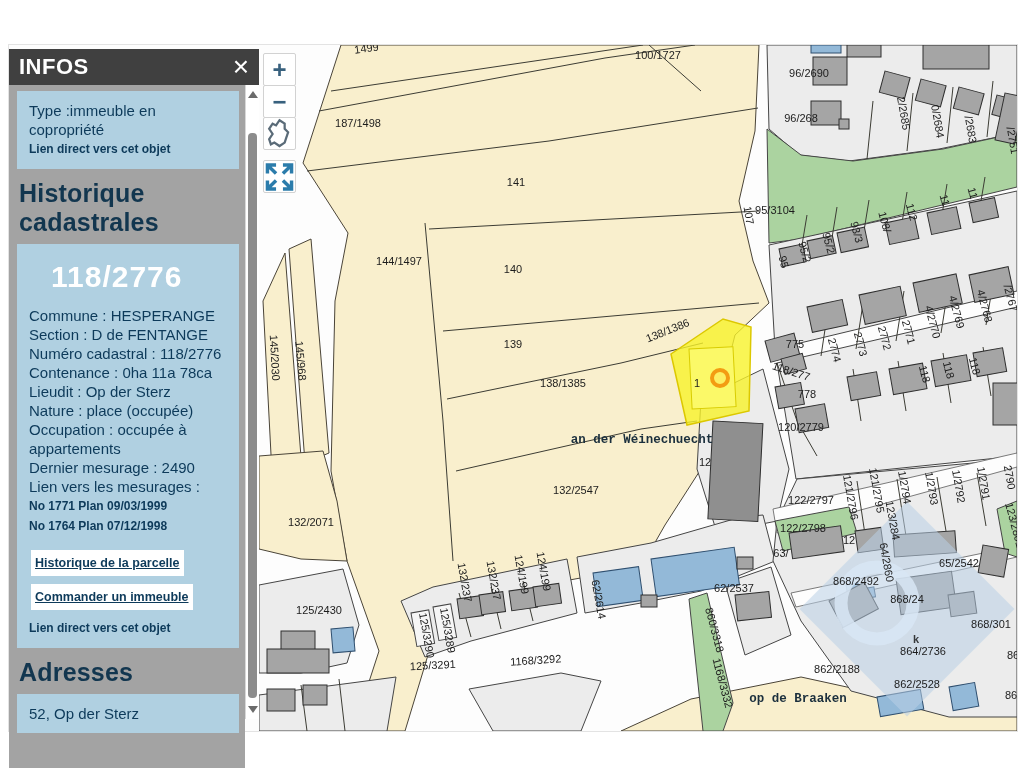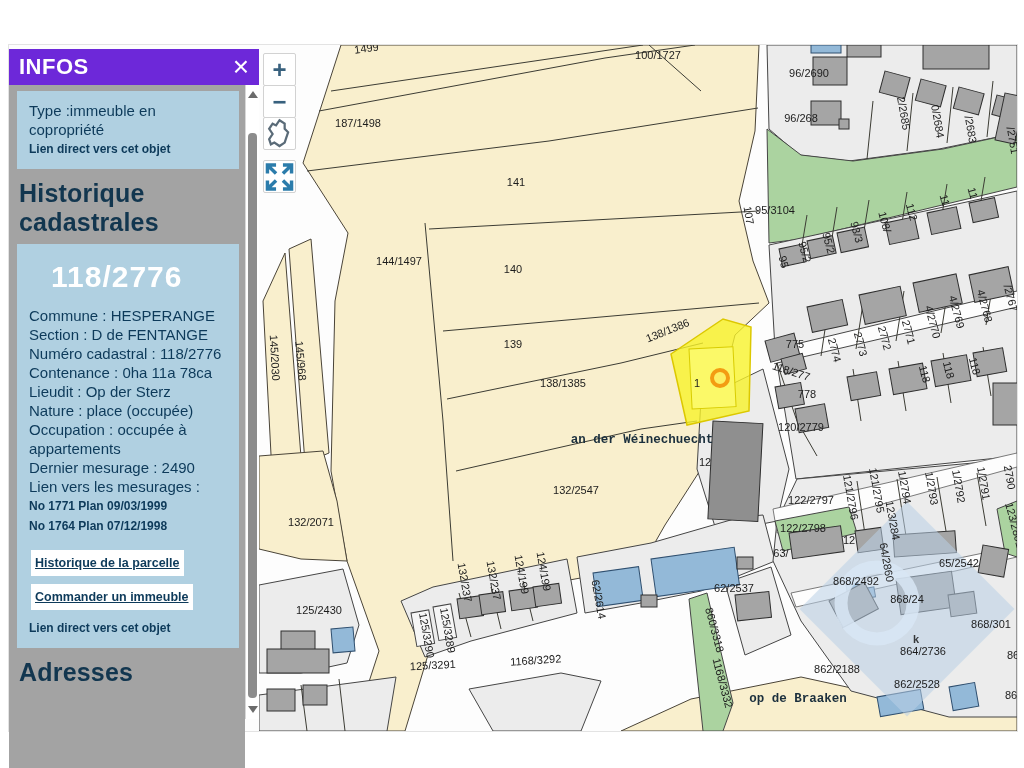--- a/index.html
+++ b/index.html
@@ -32,7 +32,7 @@
   .ctrl-btn.expand{margin-top:11px;}
   
   .panel{position:absolute;left:0;top:4px;width:250px;height:670px;}
-  .panel-header{position:absolute;left:0;top:0;width:250px;height:36px;background:#6d28d9;display:flex;align-items:center;justify-content:space-between;padding:0 10px;box-sizing:border-box;z-index:3;}
+  .panel-header{position:absolute;left:0;top:0;width:250px;height:36px;background:#404040;display:flex;align-items:center;justify-content:space-between;padding:0 10px;box-sizing:border-box;z-index:3;}
   .panel-title{color:#fff;font-size:22px;font-weight:bold;letter-spacing:0.5px;}
   .panel-close{color:#fff;font-size:28px;font-weight:300;line-height:26px;cursor:pointer;}
   .panel-body{position:absolute;left:0;top:20px;width:236px;height:704px;background:#a3a3a3;overflow:hidden;}

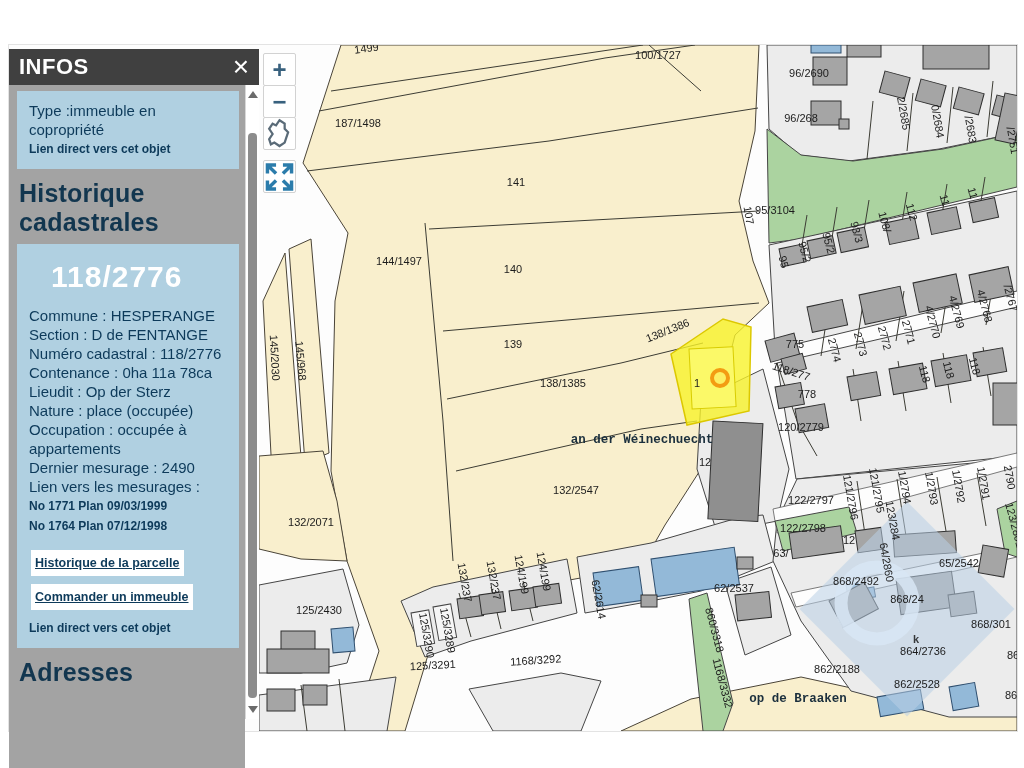--- a/index.html
+++ b/index.html
@@ -346,6 +346,10 @@
           <a class="plink">Lien direct vers cet objet</a>
         </div>
         <h2>Adresses</h2>
+        <div class="pbox">
+          <div class="pfield">52, Op der Sterz</div>
+
+        </div>
       </div>
     </div>
     <div class="pscroll">

